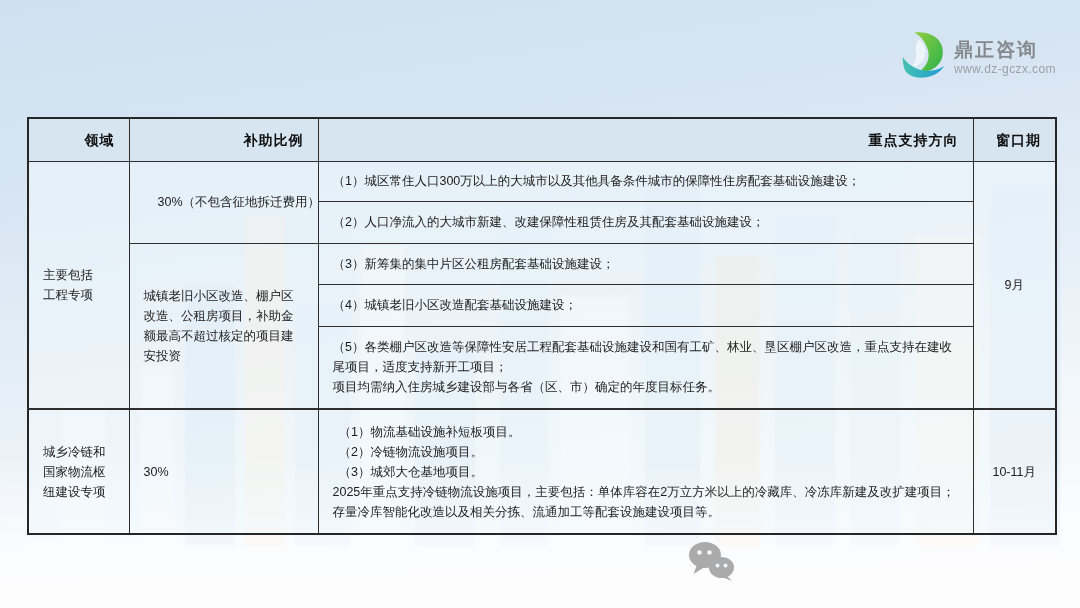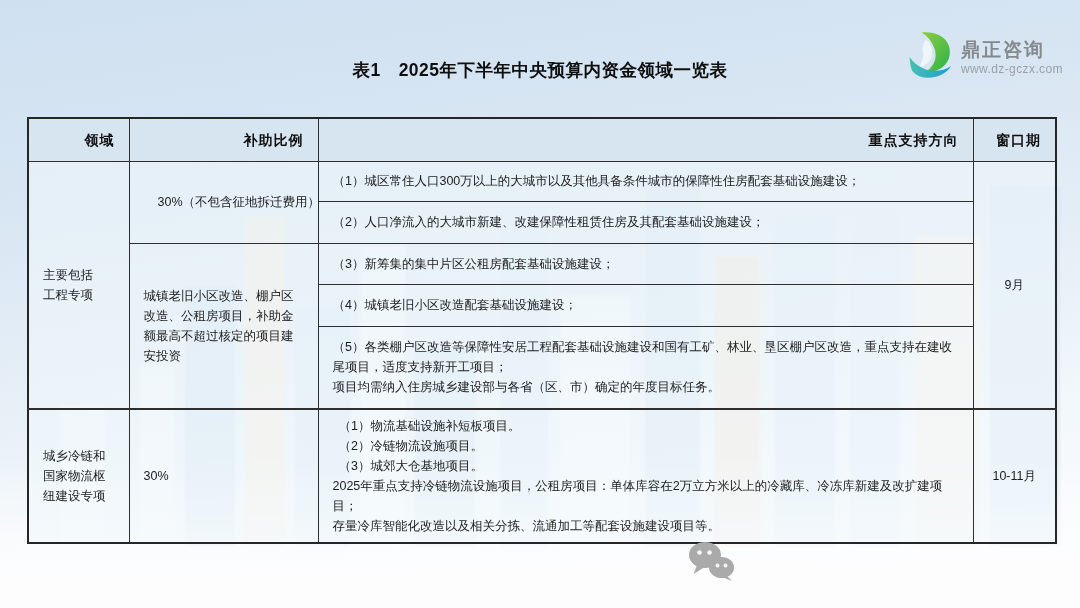--- a/index.html
+++ b/index.html
@@ -17,7 +17,7 @@
   .title { position:absolute; top:58px; left:0; width:100%; text-align:center;
            font-size:17.5px; font-weight:bold; color:#0f0f0f; letter-spacing:.5px; }
 
-  .logo { position:absolute; top:30px; right:17px; display:flex; align-items:center; gap:7px; }
+  .logo { position:absolute; top:30px; right:24px; display:flex; align-items:center; gap:7px; }
   .logo-name { font-size:19px; font-weight:bold; color:#85888d; letter-spacing:2px; line-height:1.05; }
   .logo-site { font-size:12px; color:#9aa0a6; letter-spacing:.4px; margin-top:2px; }
 

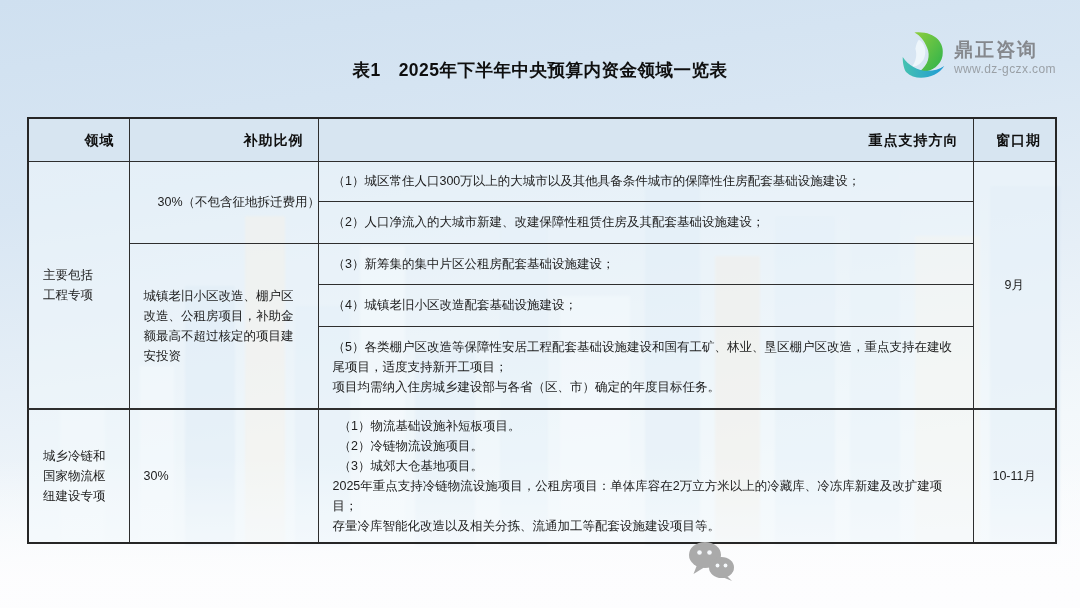--- a/index.html
+++ b/index.html
@@ -88,7 +88,6 @@
     </span>
   </div>
 
-  <div class="title">表1　2025年下半年中央预算内资金领域一览表</div>
 
   <table class="tbl">
     <colgroup>

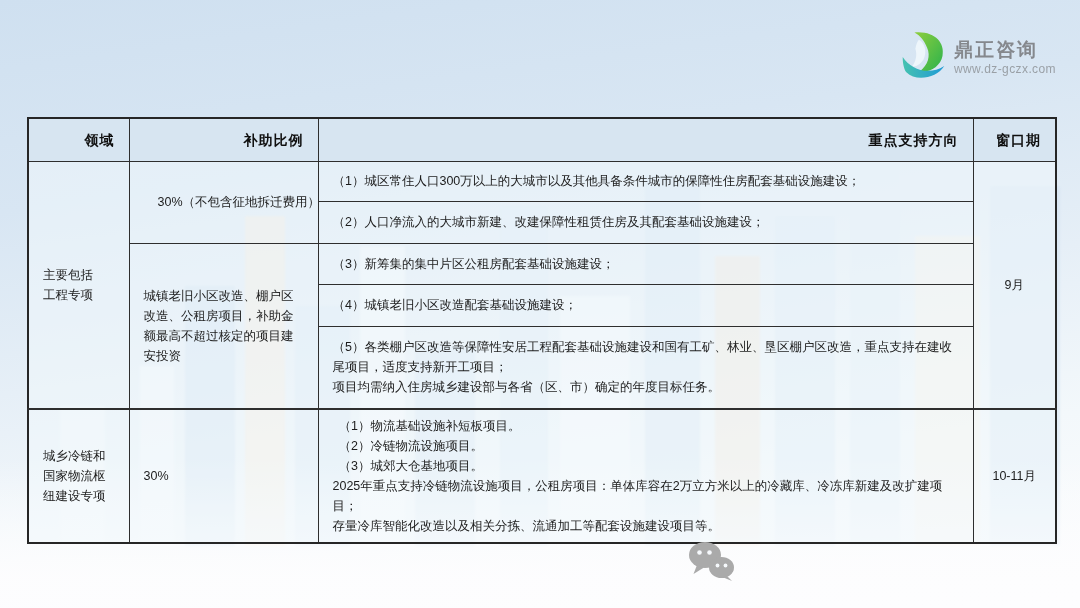--- a/index.html
+++ b/index.html
@@ -135,7 +135,7 @@
         <div class="dir-line indent">（1）物流基础设施补短板项目。</div>
         <div class="dir-line indent">（2）冷链物流设施项目。</div>
         <div class="dir-line indent">（3）城郊大仓基地项目。</div>
-        <div class="dir-line">2025年重点支持冷链物流设施项目，公租房项目：单体库容在2万立方米以上的冷藏库、冷冻库新建及改扩建项目；</div>
+        <div class="dir-line">2025年重点支持冷链物流设施项目，主要包括：单体库容在2万立方米以上的冷藏库、冷冻库新建及改扩建项目；</div>
         <div class="dir-line">存量冷库智能化改造以及相关分拣、流通加工等配套设施建设项目等。</div>
       </td>
       <td class="center">10-11月</td>

